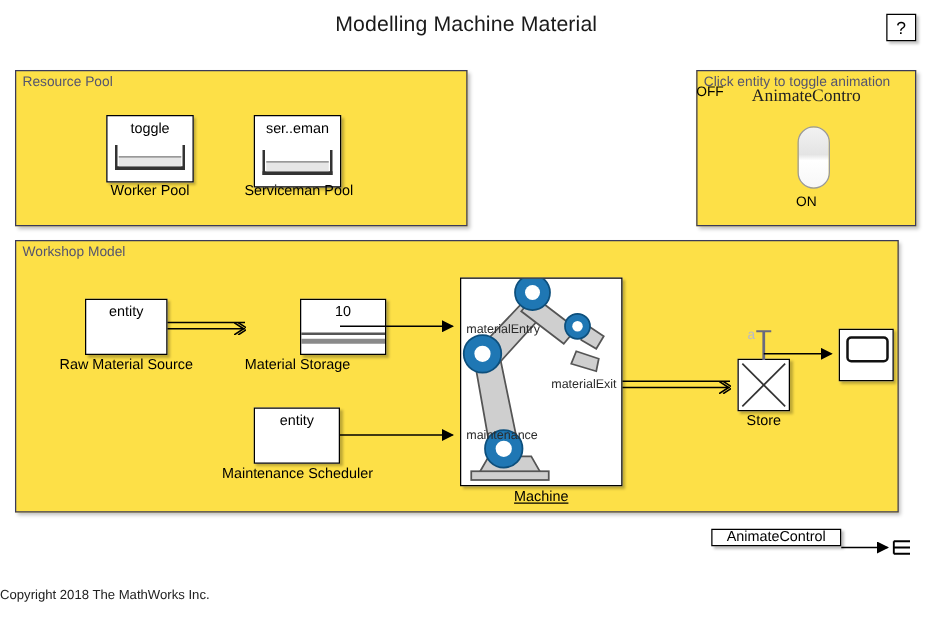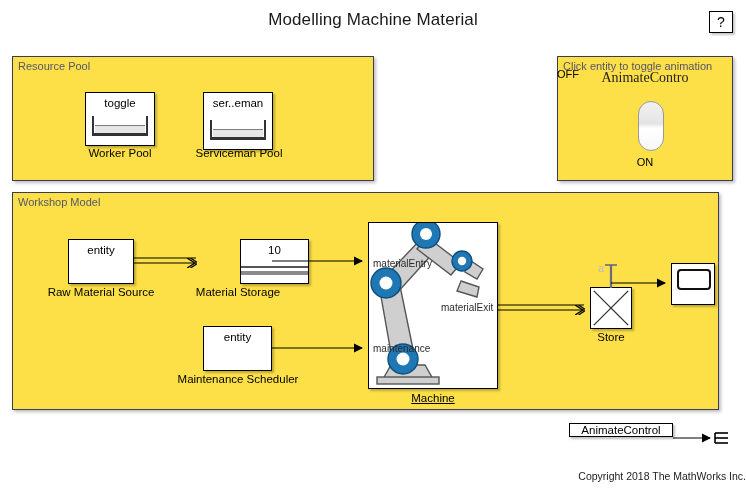--- a/index.html
+++ b/index.html
@@ -206,7 +206,7 @@
   #copyright {
     position: absolute;
     left: 0; top: 470px; width: 746px;
-    text-align: right;
+    text-align: left;
     font-size: 10.5px;
     color: #222;
   }

